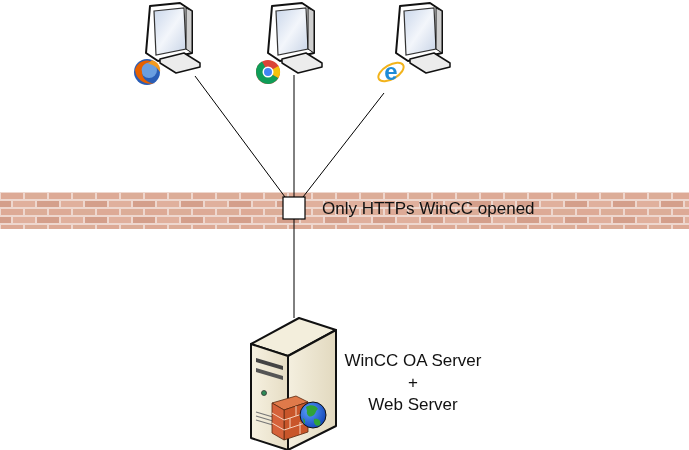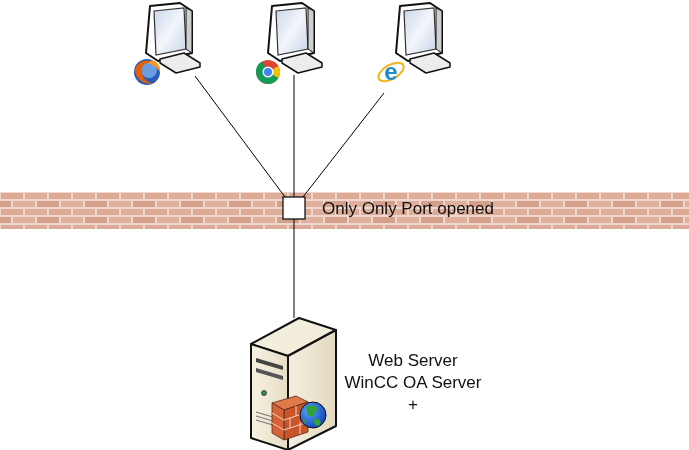--- a/index.html
+++ b/index.html
@@ -113,7 +113,7 @@
   </g>
 </svg>
 
-<div class="label" id="port-label">Only Only Port opened</div>
+<div class="label" id="port-label">Only HTTPs WinCC opened</div>
 <div class="label" id="server-label">
   <div>Web Server</div>
   <div>WinCC OA Server +</div>

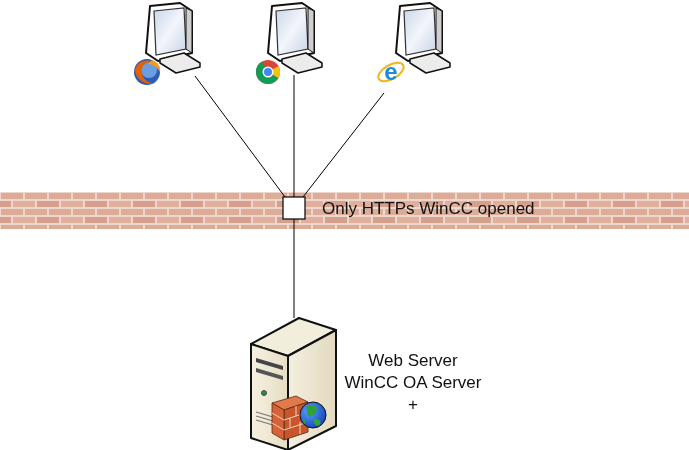--- a/index.html
+++ b/index.html
@@ -115,8 +115,8 @@
 
 <div class="label" id="port-label">Only HTTPs WinCC opened</div>
 <div class="label" id="server-label">
+  <div>WinCC OA Server +</div>
   <div>Web Server</div>
-  <div>WinCC OA Server +</div>
 </div>
 
 </body></html>

